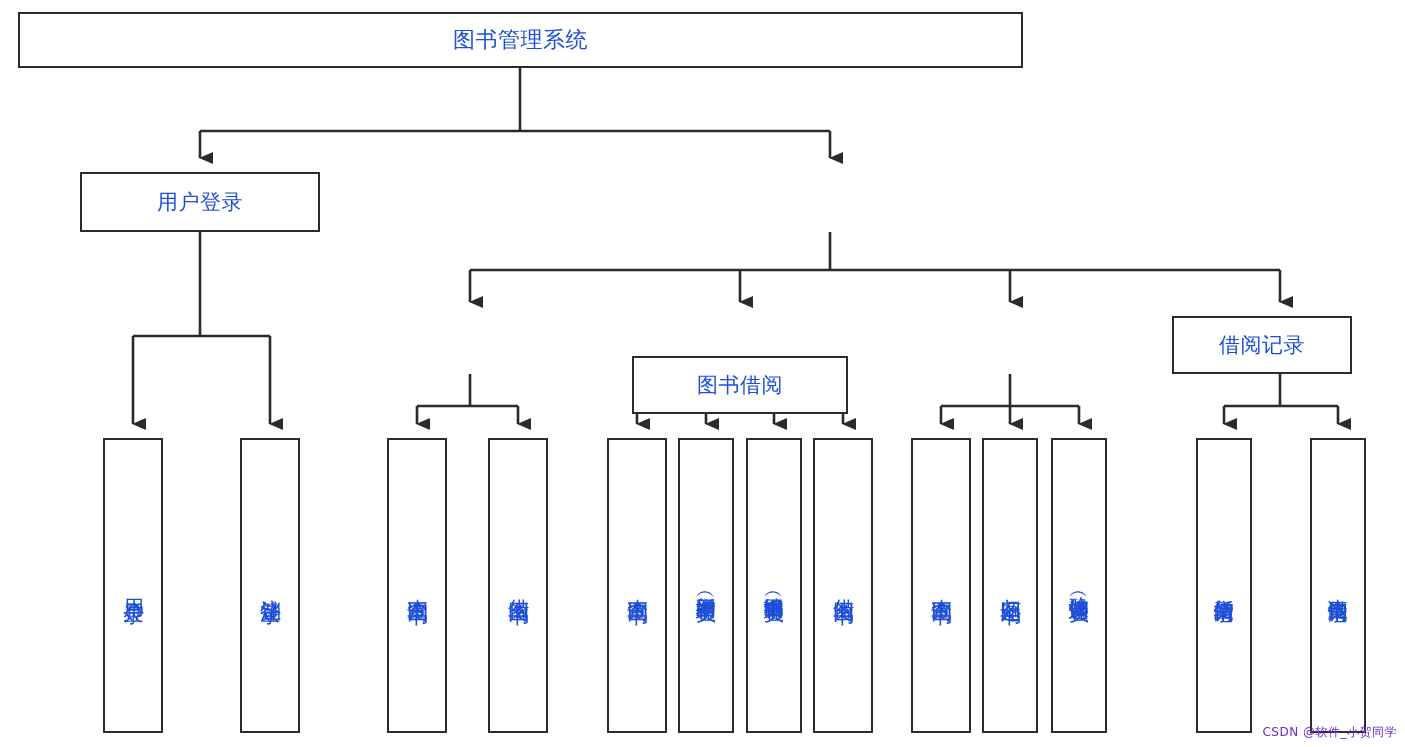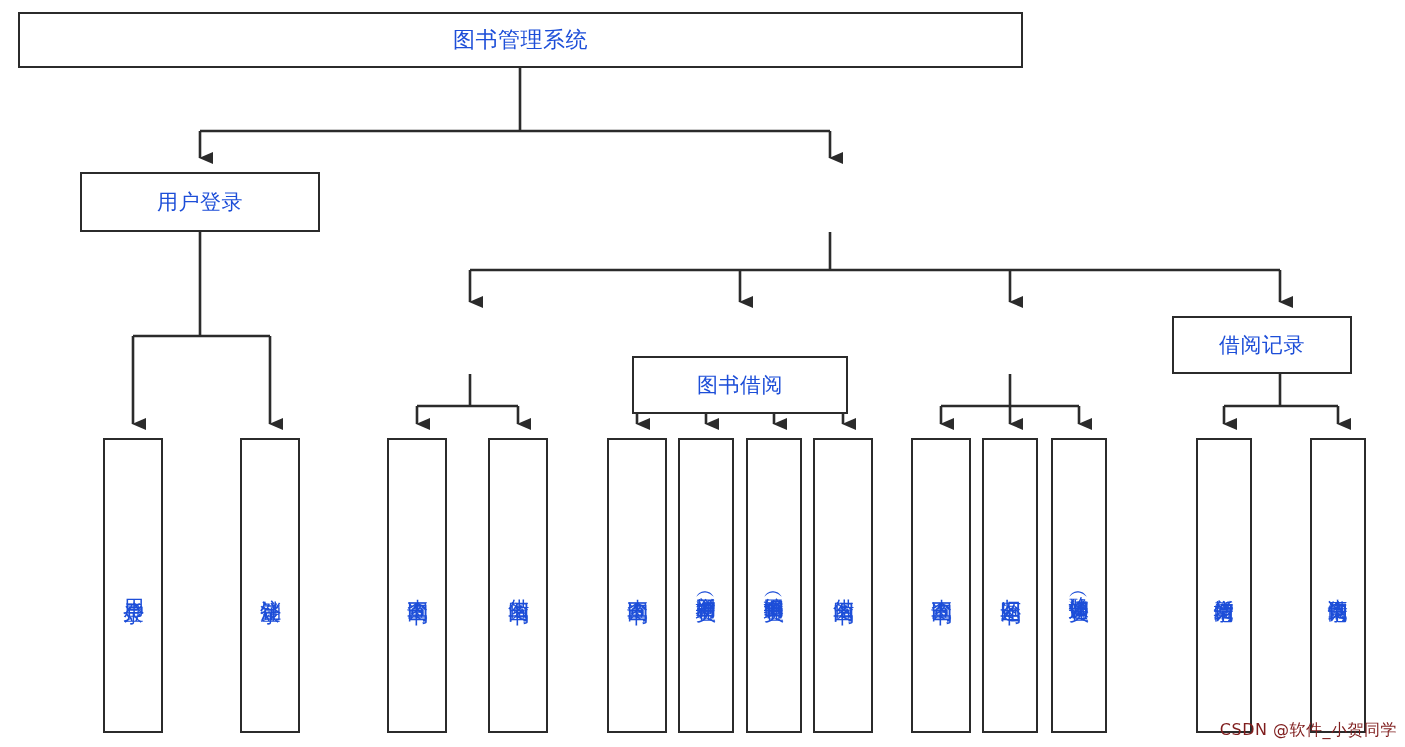--- a/index.html
+++ b/index.html
@@ -71,8 +71,8 @@
     position: absolute;
     right: 8px;
     bottom: 6px;
-    font-size: 16px;
-    color: #7f1d1d;
+    font-size: 12px;
+    color: #6d28d9;
     letter-spacing: 0.5px;
     white-space: nowrap;
     font-family: "DejaVu Sans", "Liberation Sans", sans-serif;

